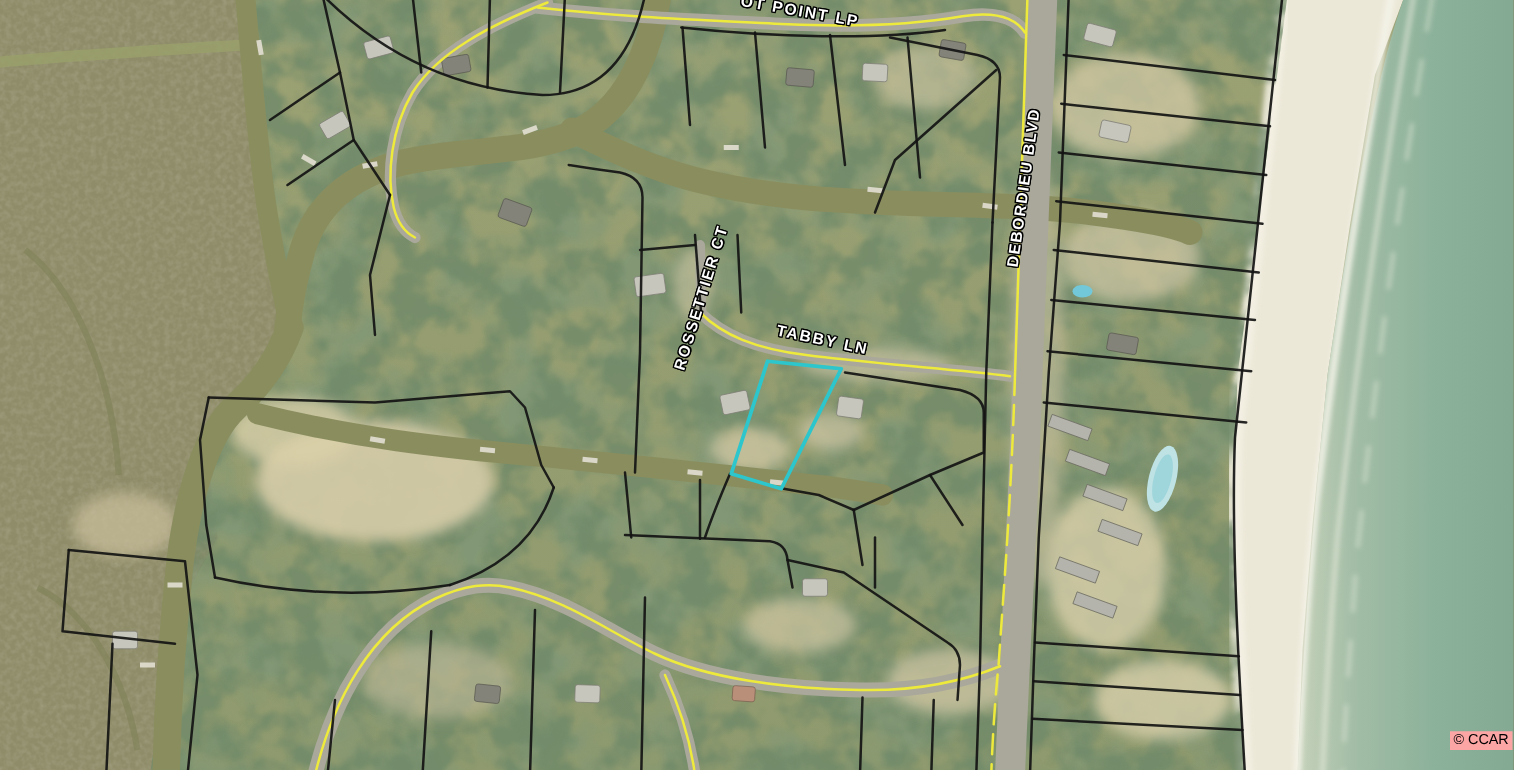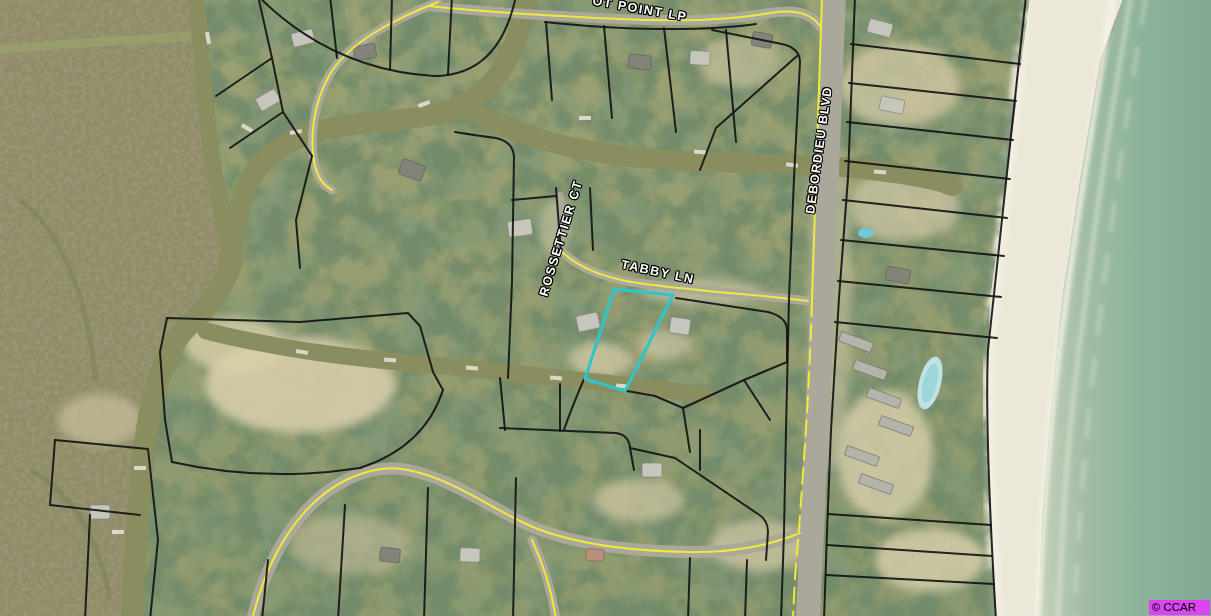--- a/index.html
+++ b/index.html
@@ -28,10 +28,10 @@
   .label-tabby      {left:658px;top:272px; transform:translate(-50%,-50%) rotate(12deg);}
   .label-debordieu  {left:819px;top:150px; transform:translate(-50%,-50%) rotate(-82deg); letter-spacing:1.2px;}
   .copyright{
-    position:absolute;right:1px;bottom:1px;
-    background:#d946ef;color:#000;
+    position:absolute;right:1px;bottom:16px;
+    background:#fca5a5;color:#000;
     font-size:11.5px;line-height:14px;
-    padding:0 14px 1px 3px;
+    padding:0 3px 1px 3px;
   }
   .parcel-line{fill:none;stroke:#141414;stroke-width:2;stroke-linejoin:round;stroke-linecap:round;opacity:.92;}
   .road-pave{fill:none;stroke:#a9a89b;stroke-linecap:round;}

